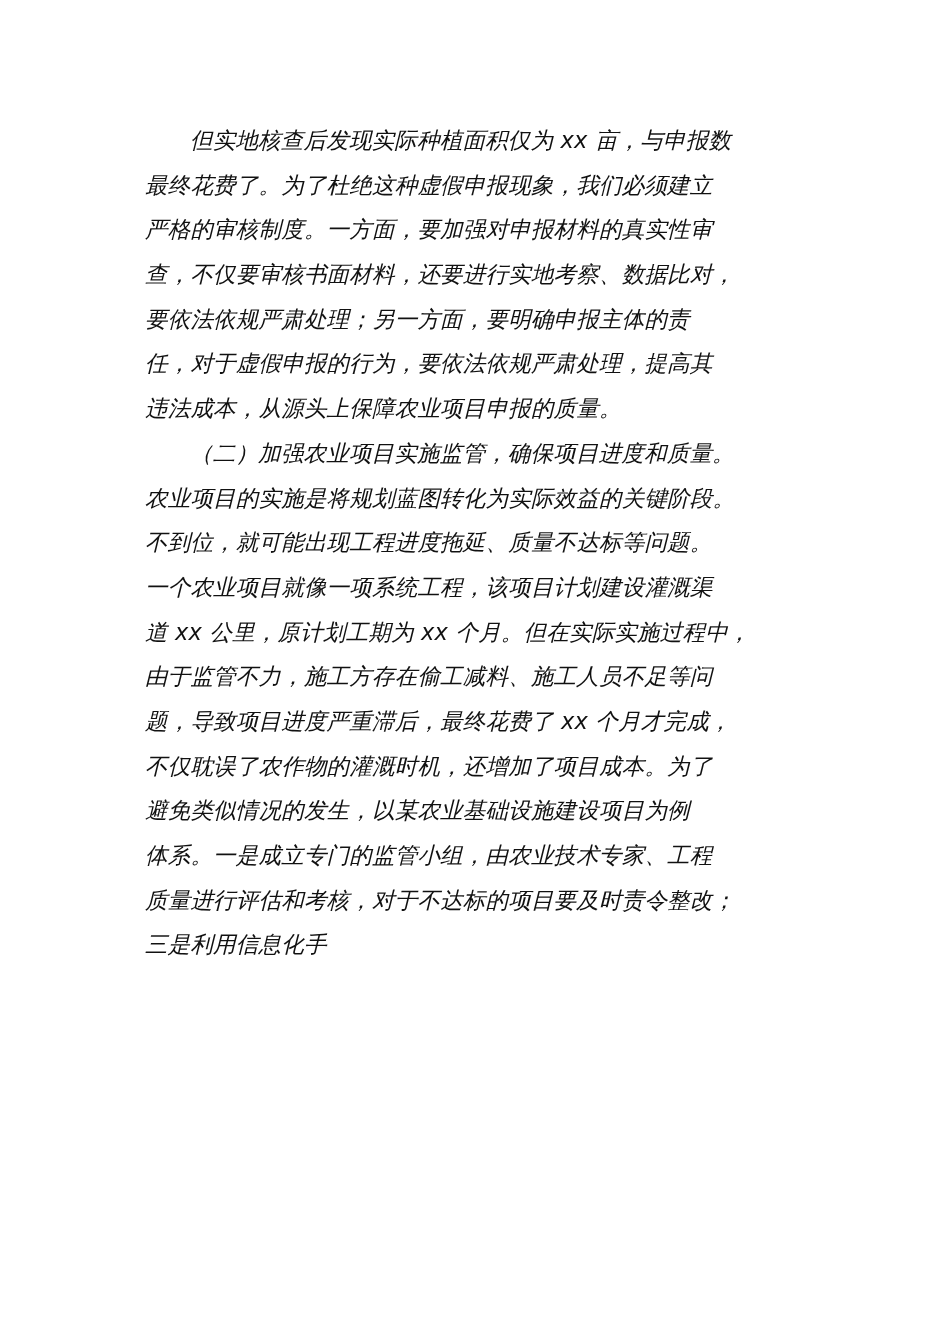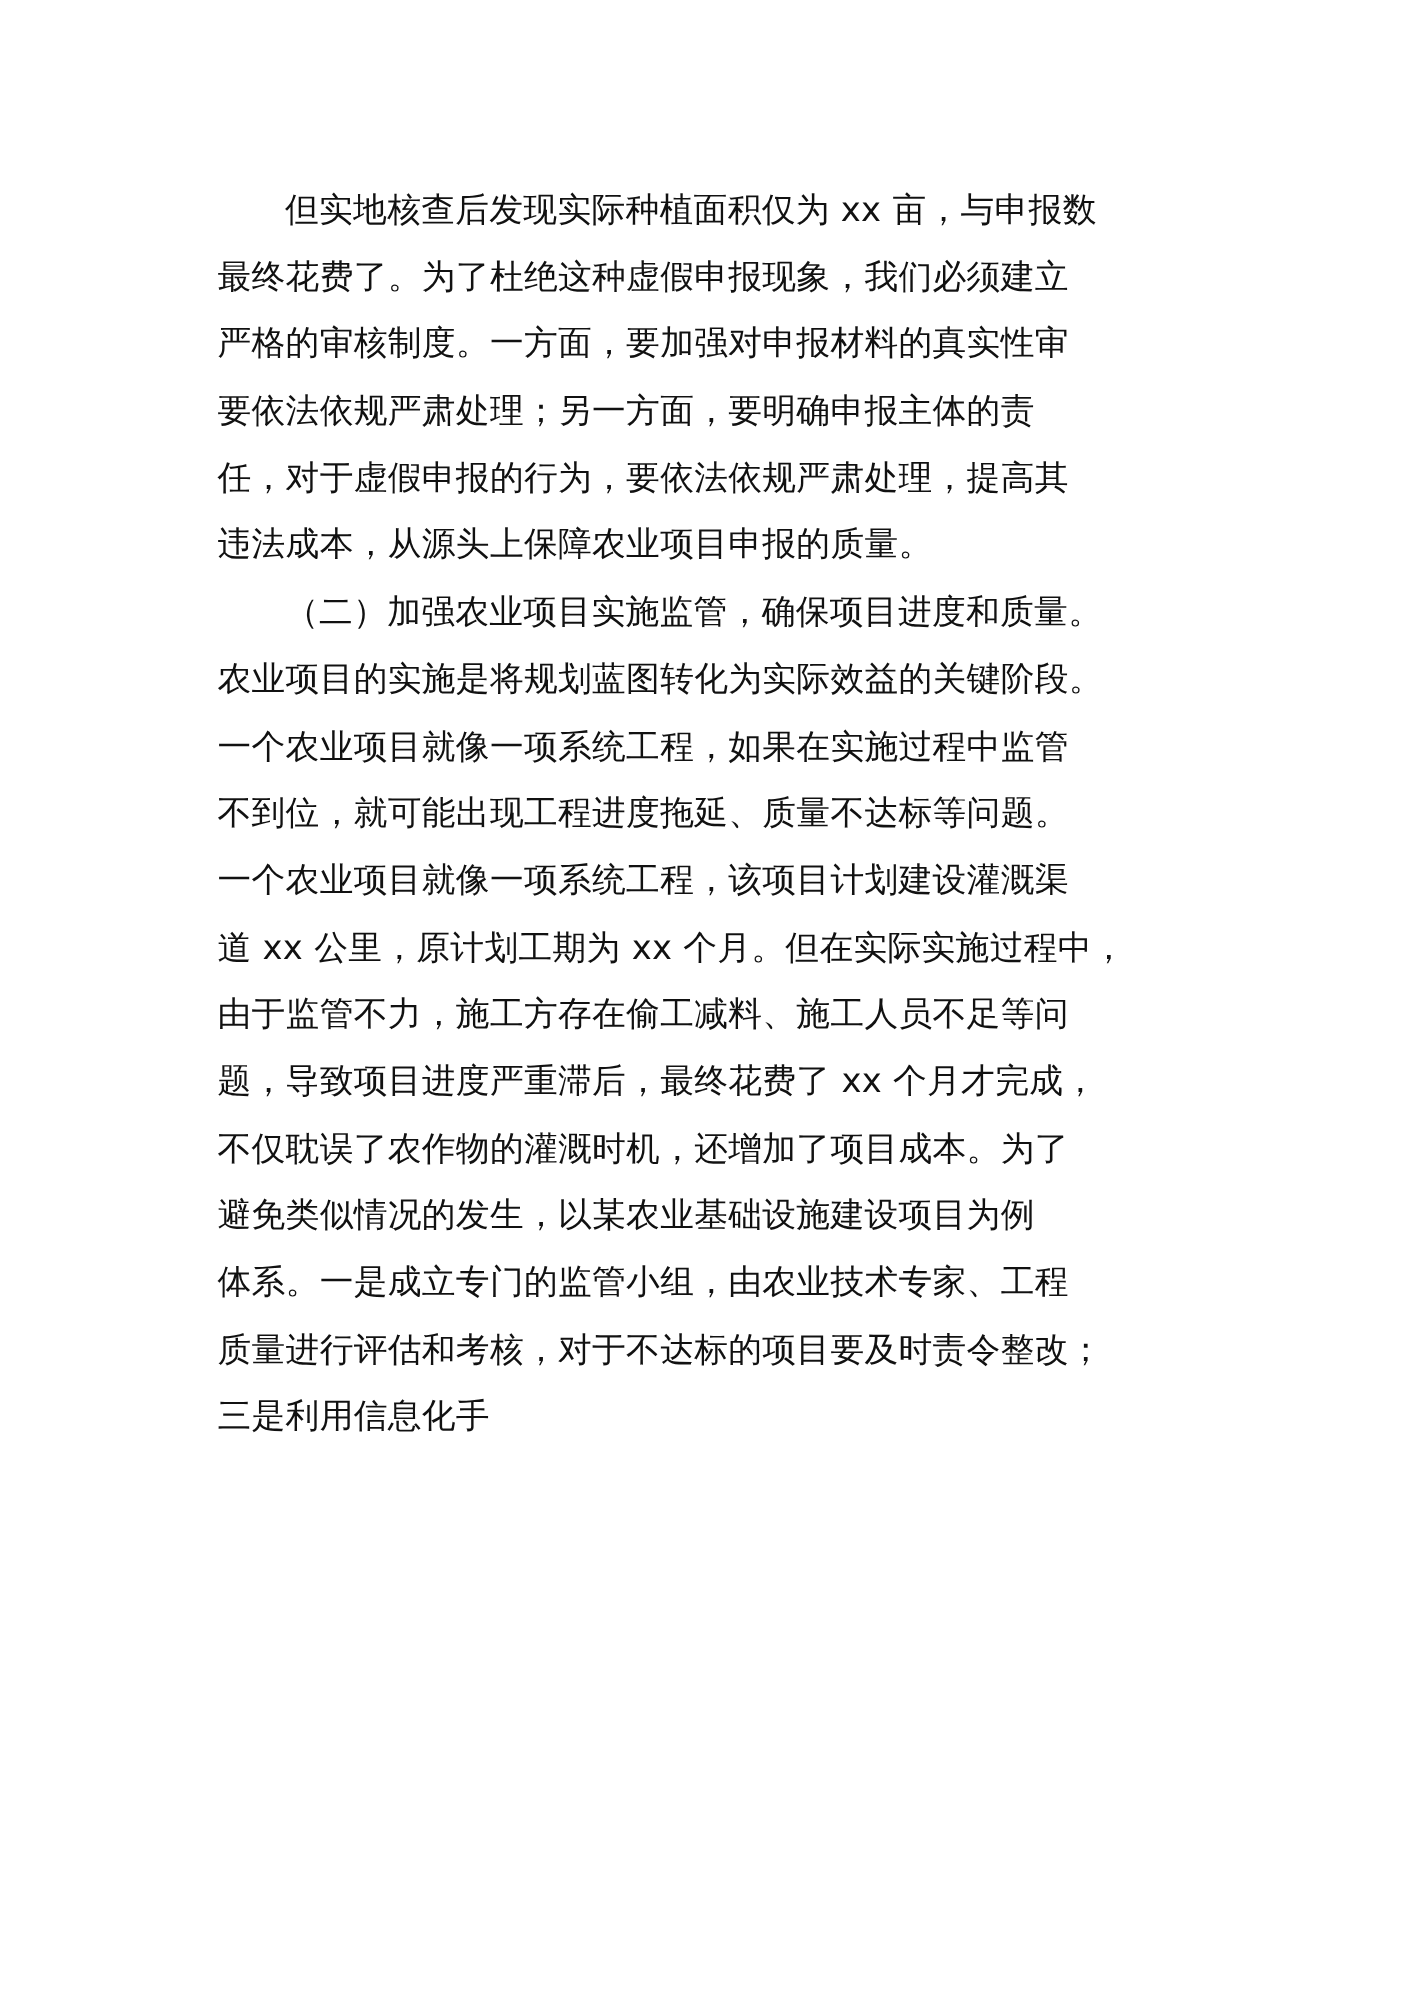--- a/index.html
+++ b/index.html
@@ -4,7 +4,7 @@
 <style>
   html, body { margin: 0; padding: 0; background: #ffffff; }
   body { width: 950px; height: 1344px; position: relative; overflow: hidden; }
-  .page { position: absolute; left: 0; top: 0; width: 758px; height: 1344px; background: #ffffff; }
+  .page { position: absolute; left: 0; top: 0; width: 758px; height: 1344px; background: #ffffff; font-style: italic; }
   .text-block { position: absolute; left: 145px; top: 118px; width: 680px; }
   .line {
     height: 44.7px;

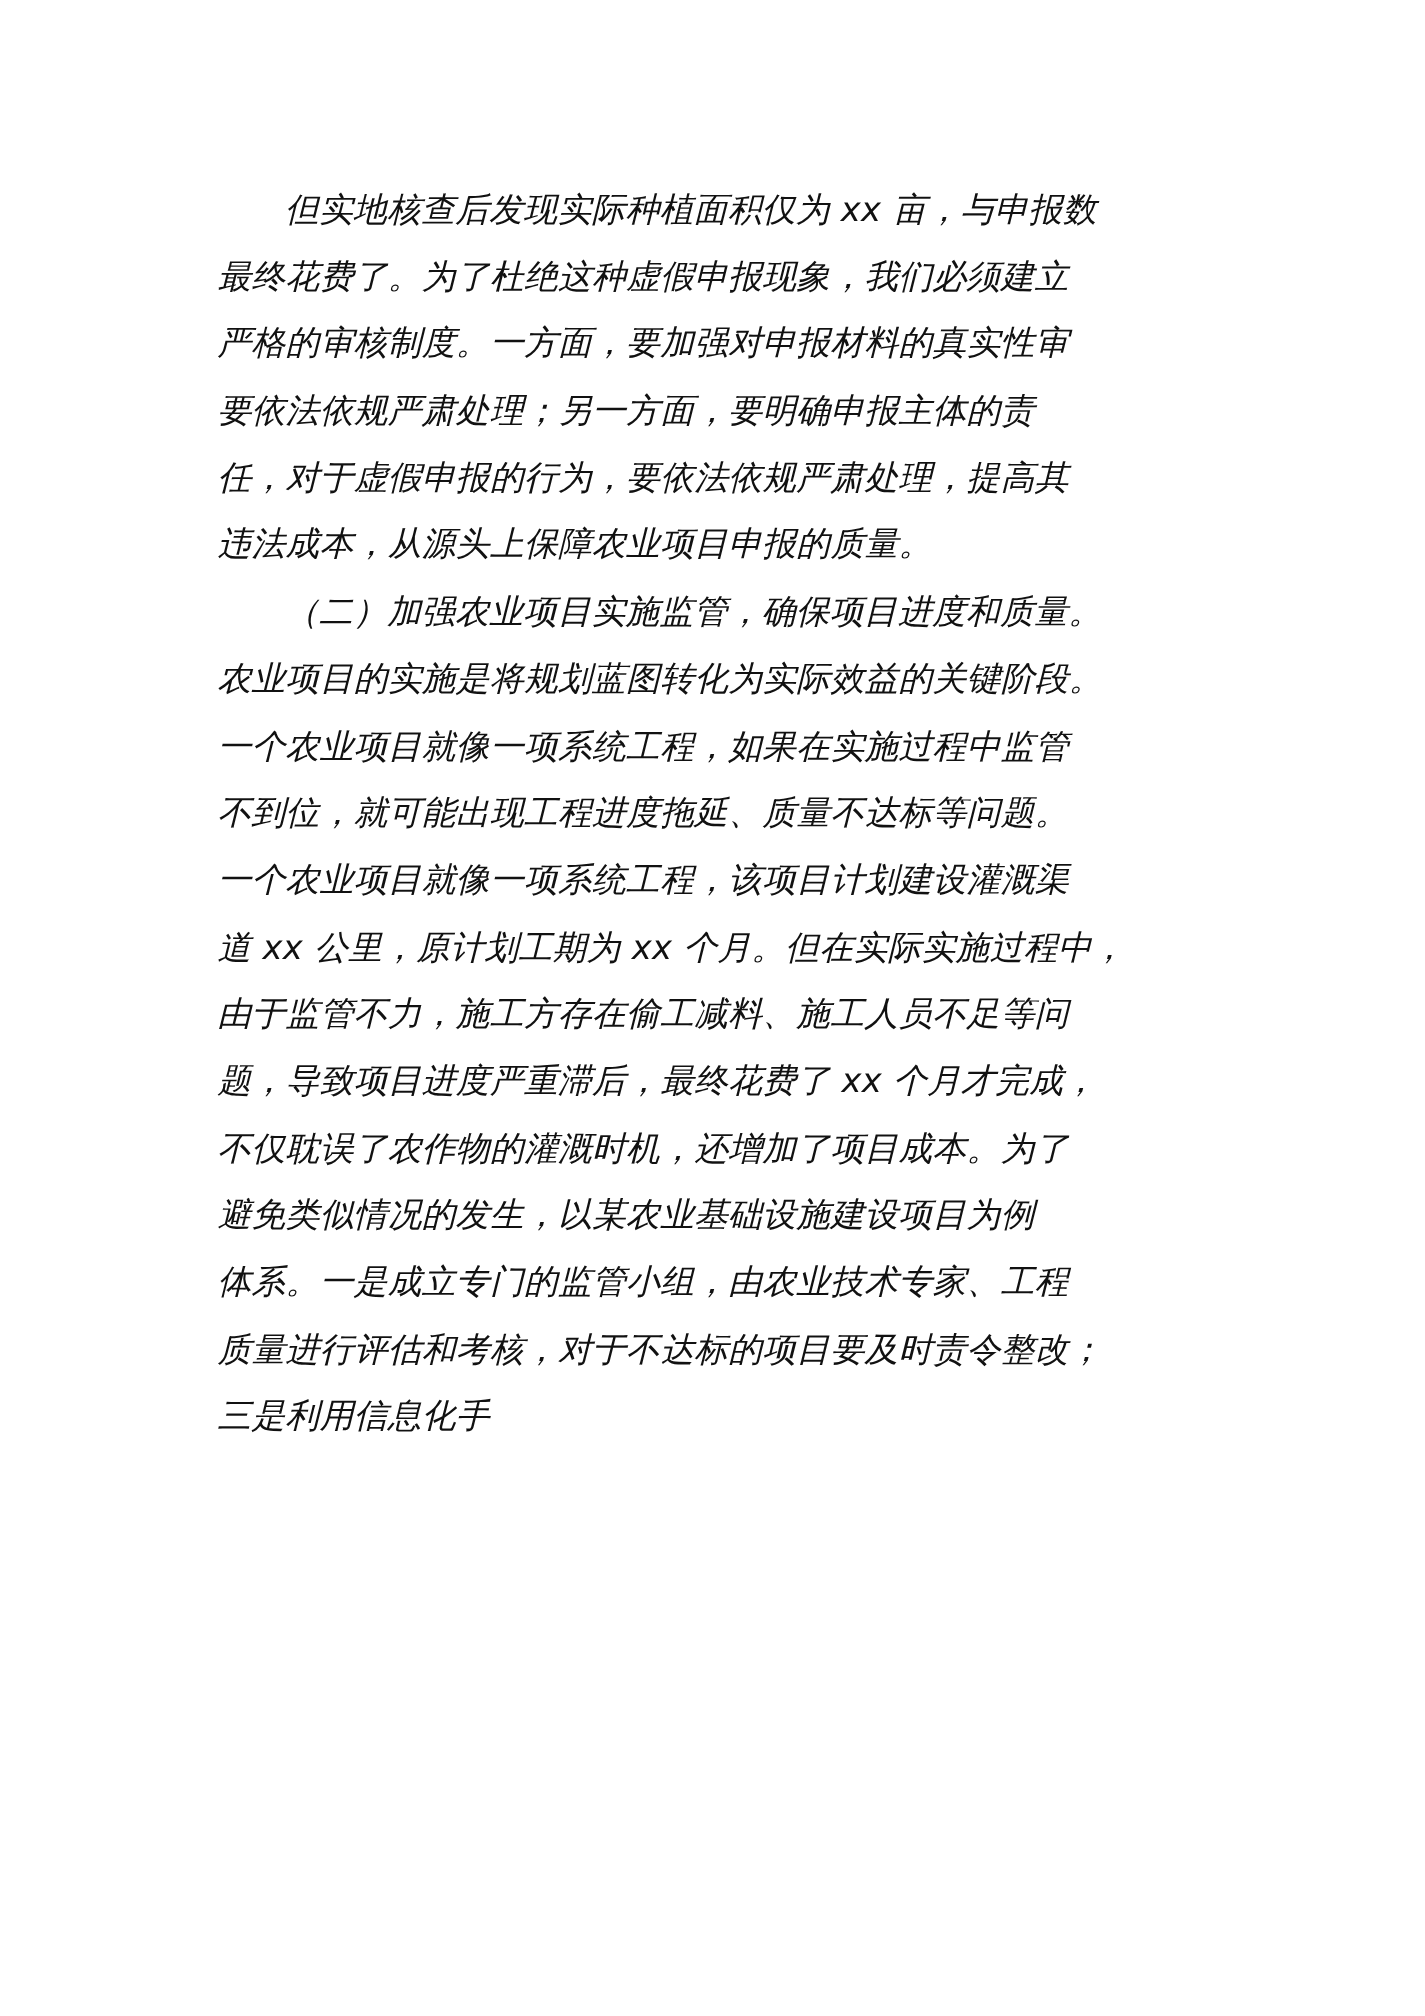--- a/index.html
+++ b/index.html
@@ -27,6 +27,7 @@
       <div class="line indent">但实地核查后发现实际种植面积仅为 xx 亩，与申报数</div>
       <div class="line">最终花费了。为了杜绝这种虚假申报现象，我们必须建立</div>
       <div class="line">严格的审核制度。一方面，要加强对申报材料的真实性审</div>
+      <div class="line">查，不仅要审核书面材料，还要进行实地考察、数据比对，</div>
       <div class="line">要依法依规严肃处理；另一方面，要明确申报主体的责</div>
       <div class="line">任，对于虚假申报的行为，要依法依规严肃处理，提高其</div>
       <div class="line">违法成本，从源头上保障农业项目申报的质量。</div>

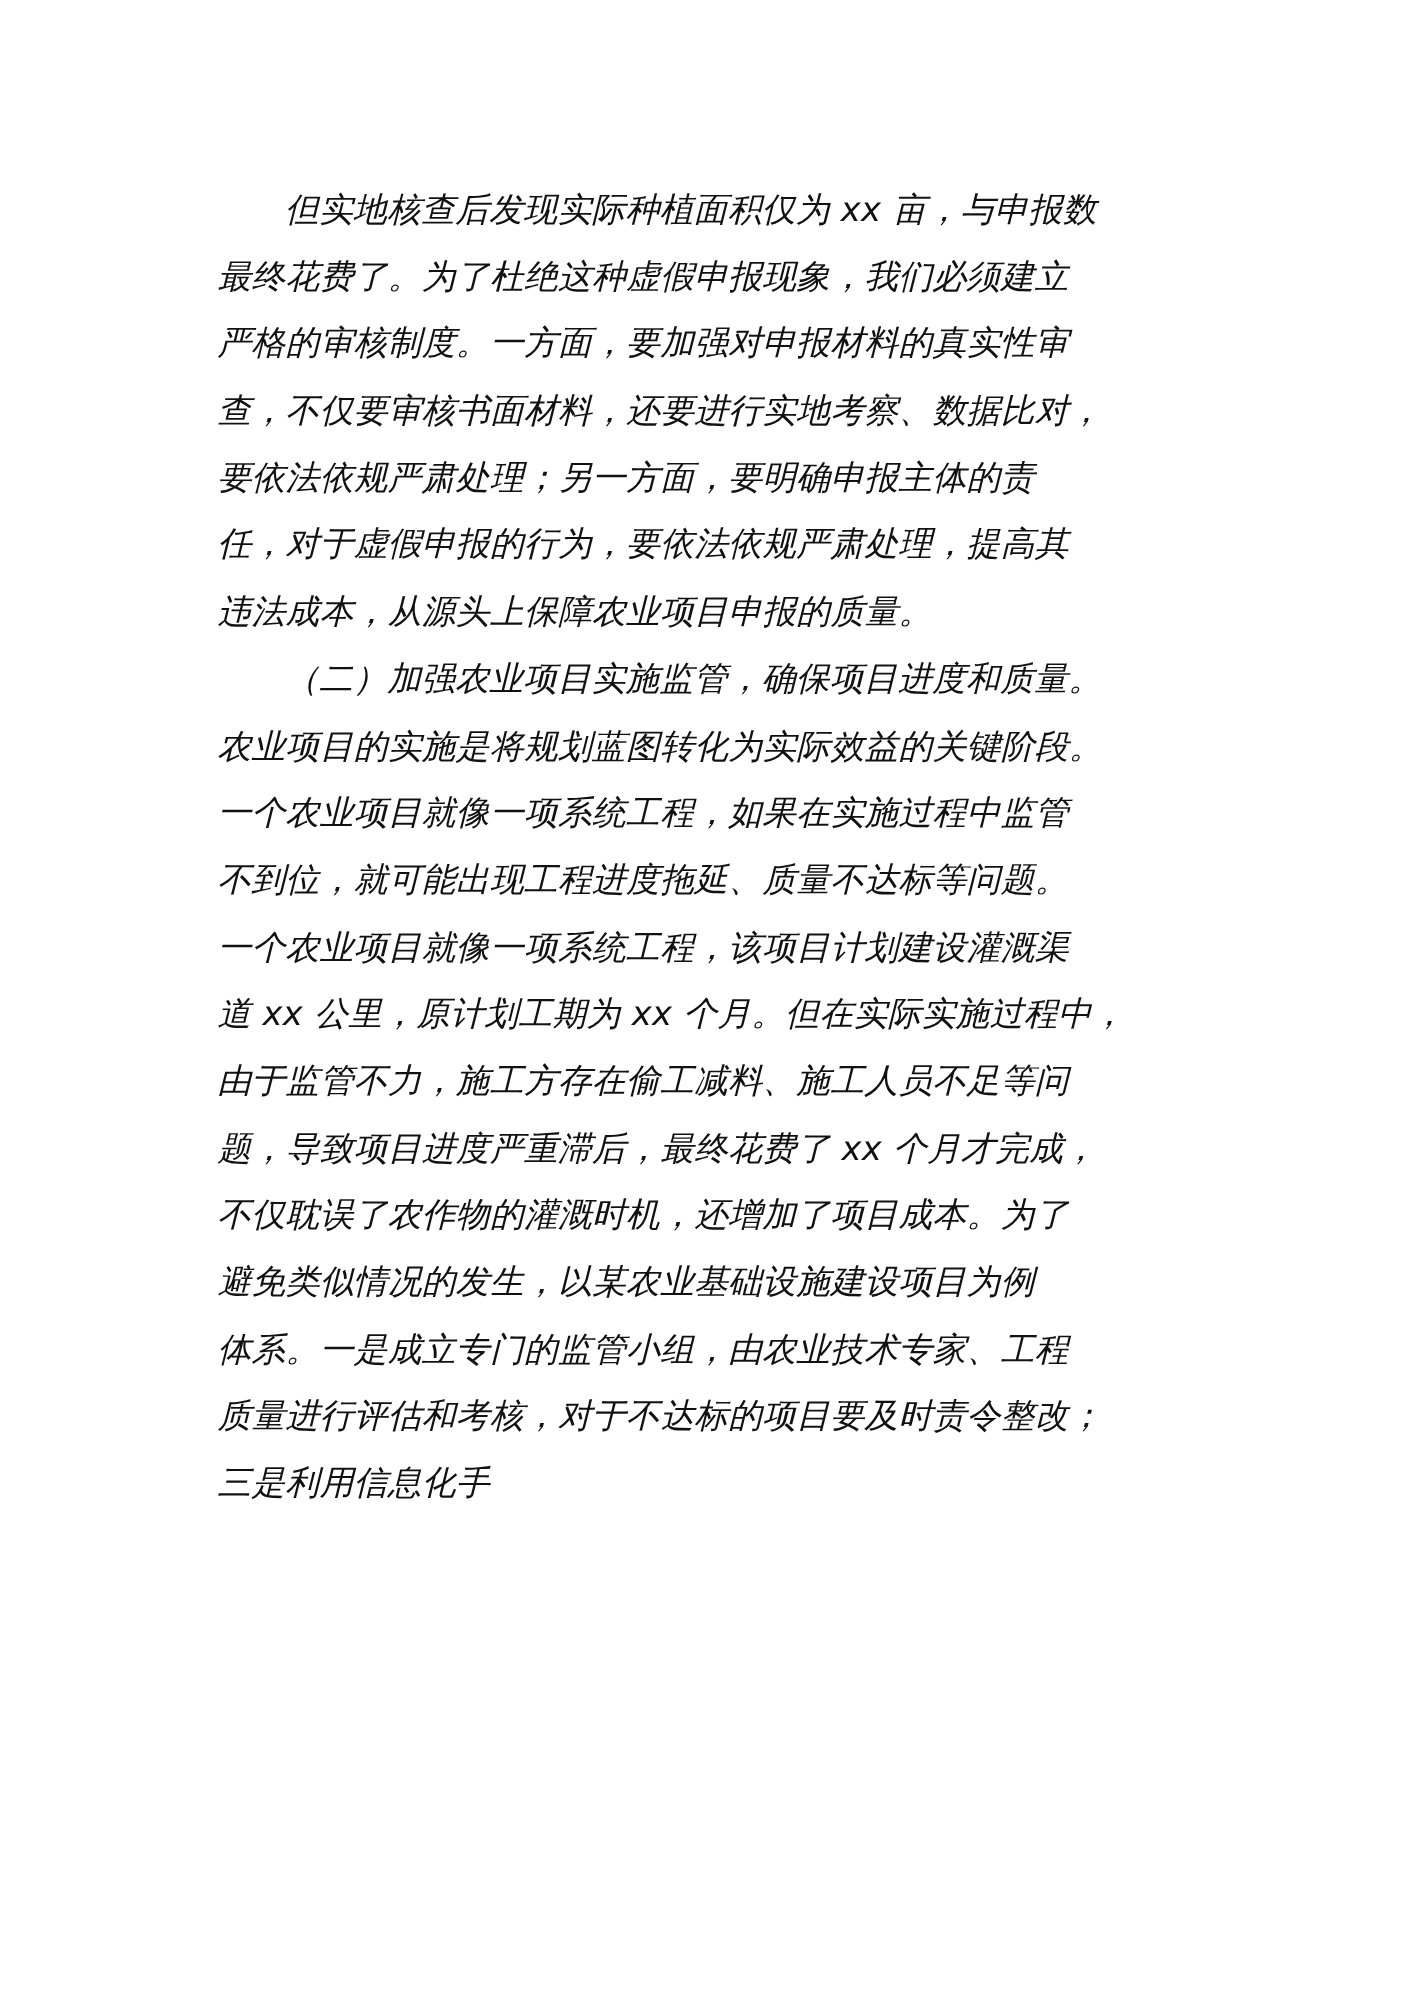--- a/index.html
+++ b/index.html
@@ -36,7 +36,6 @@
     <div>
       <div class="line indent">（二）加强农业项目实施监管，确保项目进度和质量。</div>
       <div class="line">农业项目的实施是将规划蓝图转化为实际效益的关键阶段。</div>
-      <div class="line">一个农业项目就像一项系统工程，如果在实施过程中监管</div>
       <div class="line">不到位，就可能出现工程进度拖延、质量不达标等问题。</div>
       <div class="line">一个农业项目就像一项系统工程，该项目计划建设灌溉渠</div>
       <div class="line">道 xx 公里，原计划工期为 xx 个月。但在实际实施过程中，</div>

